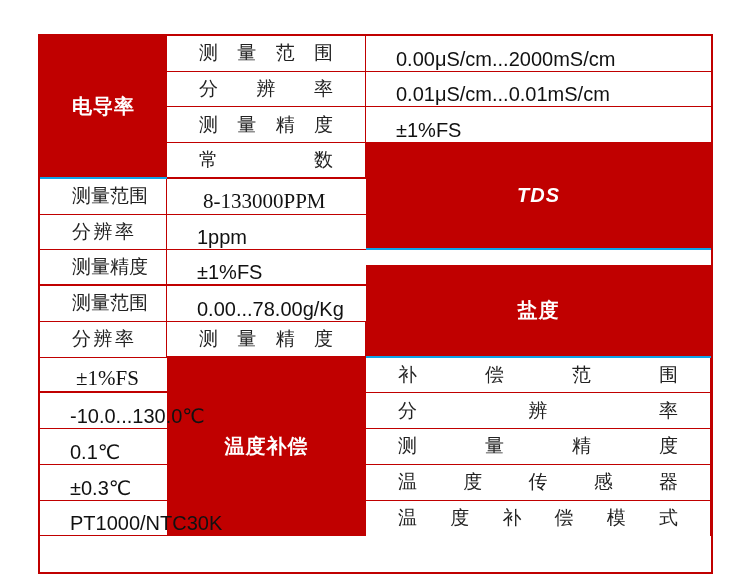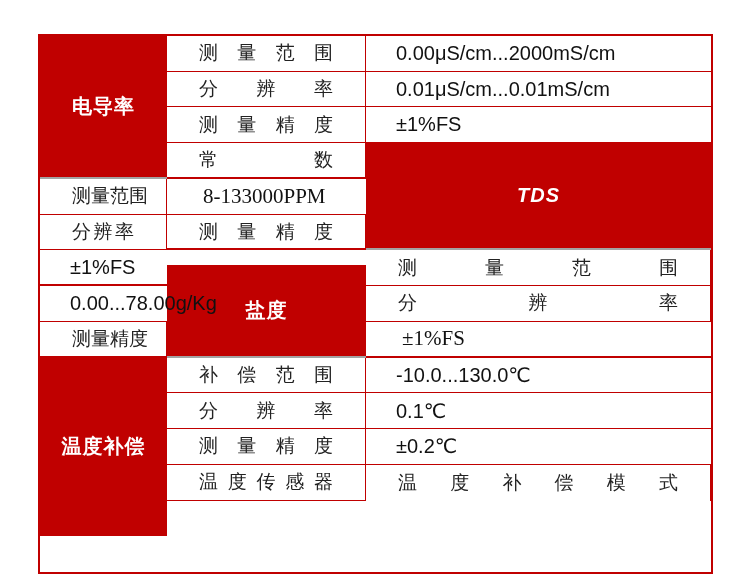--- a/index.html
+++ b/index.html
@@ -46,7 +46,7 @@
     display:flex;justify-content:space-between;
   }
   .value-cell{
-    display:flex;align-items:center;
+    display:flex;align-items:flex-end;
     padding-left:30px;
     border-bottom:1px solid var(--red);
     font-size:20px;color:var(--value-text);

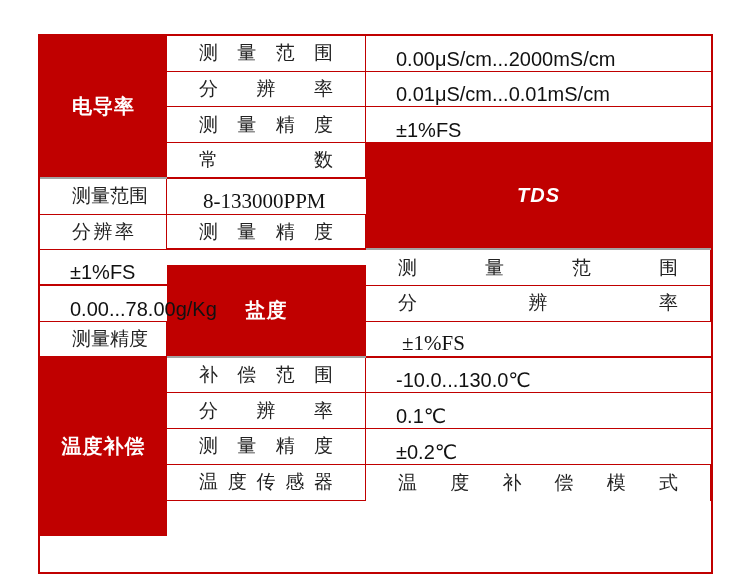--- a/index.html
+++ b/index.html
@@ -30,7 +30,7 @@
     color:var(--cat-text);
     display:flex;align-items:center;justify-content:center;
     font-size:20px;font-weight:bold;letter-spacing:1px;
-    border-bottom:2px solid #a3a3a3;
+    border-bottom:2px solid #0ea5e9;
   }
   .cat-cell.cat-last{border-bottom:none;}
   .param-cell{

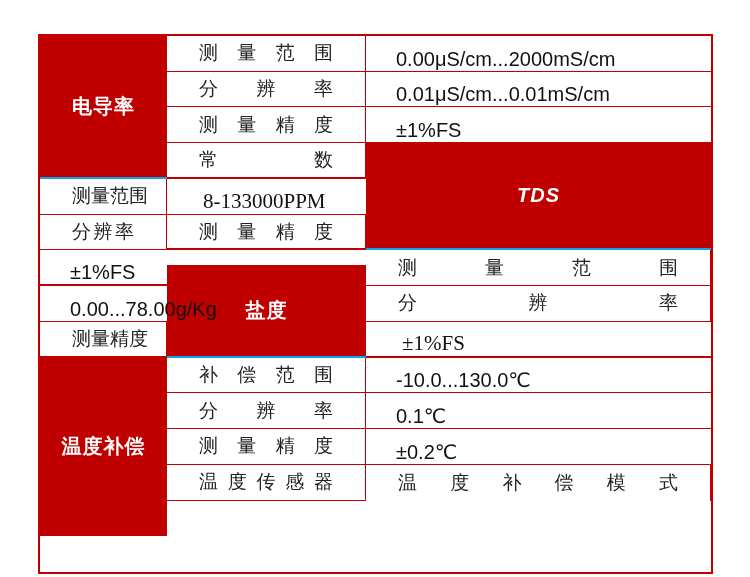--- a/index.html
+++ b/index.html
@@ -128,6 +128,9 @@
           <span>率</span>
         </span>
       </div>
+      <div class="value-cell">
+        <span>1ppm</span>
+      </div>
       <div class="param-cell section-end">
         <span class="justify">
           <span>测</span>

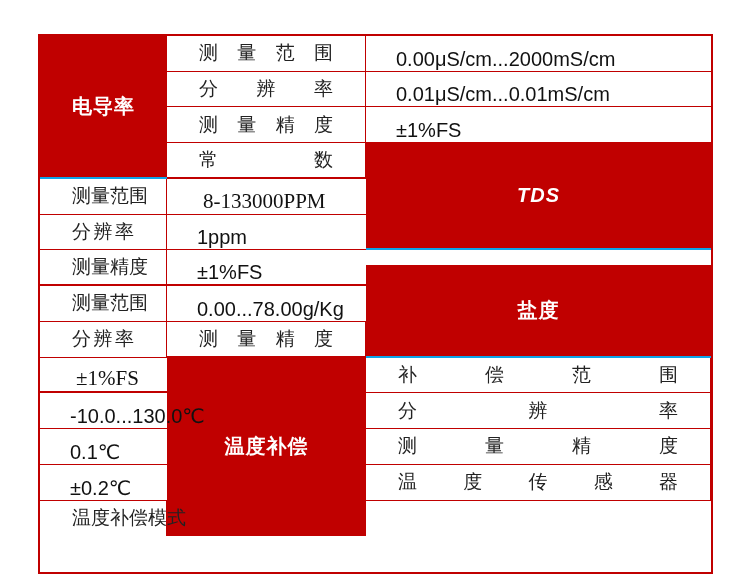--- a/index.html
+++ b/index.html
@@ -207,7 +207,7 @@
         </span>
       </div>
       <div class="value-cell">
-        <span>±0.2℃</span>
+        <span>±0.3℃</span>
       </div>
       <div class="param-cell">
         <span class="justify">

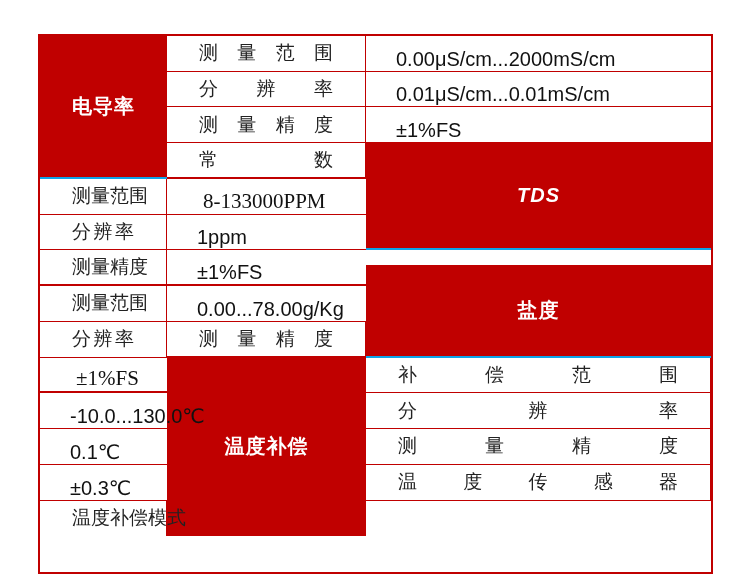--- a/index.html
+++ b/index.html
@@ -218,6 +218,9 @@
           <span>器</span>
         </span>
       </div>
+      <div class="value-cell">
+        <span>PT1000/NTC30K</span>
+      </div>
       <div class="param-cell table-end">
         <span class="justify">
           <span>温</span>

